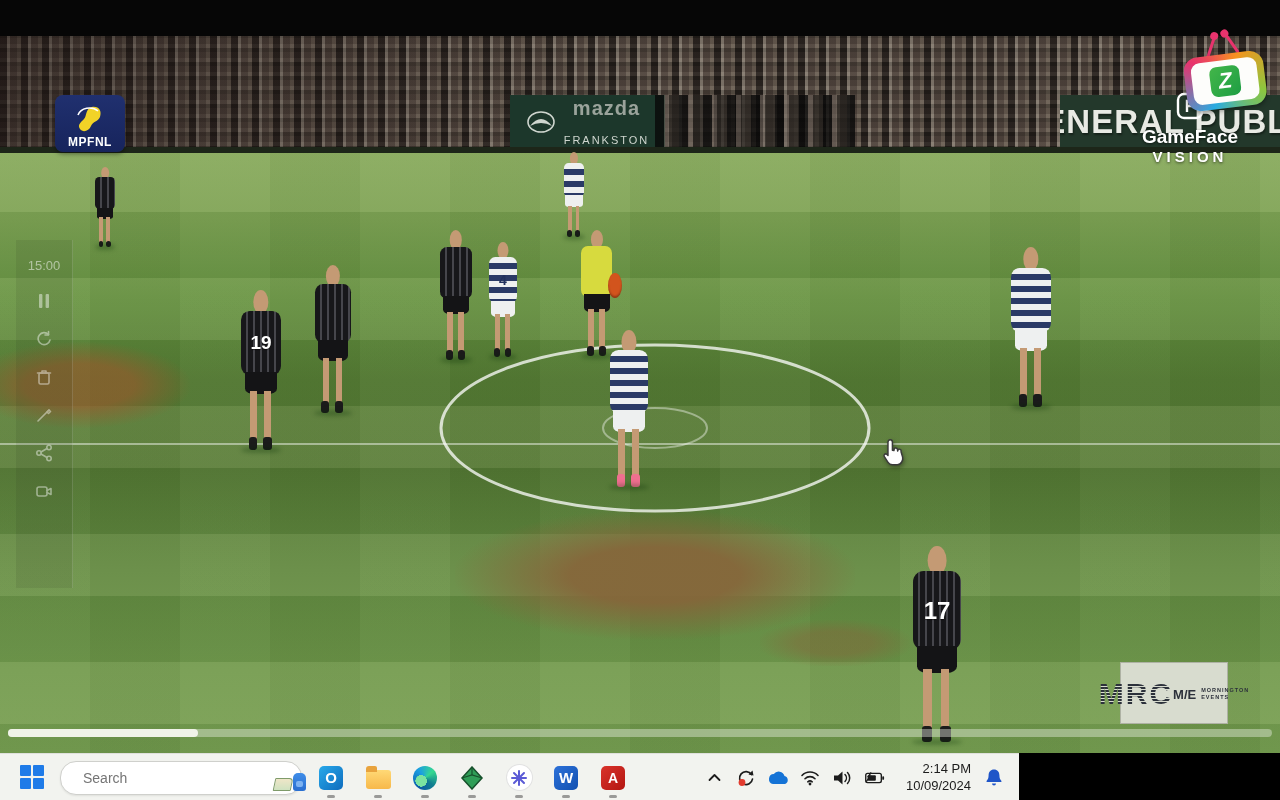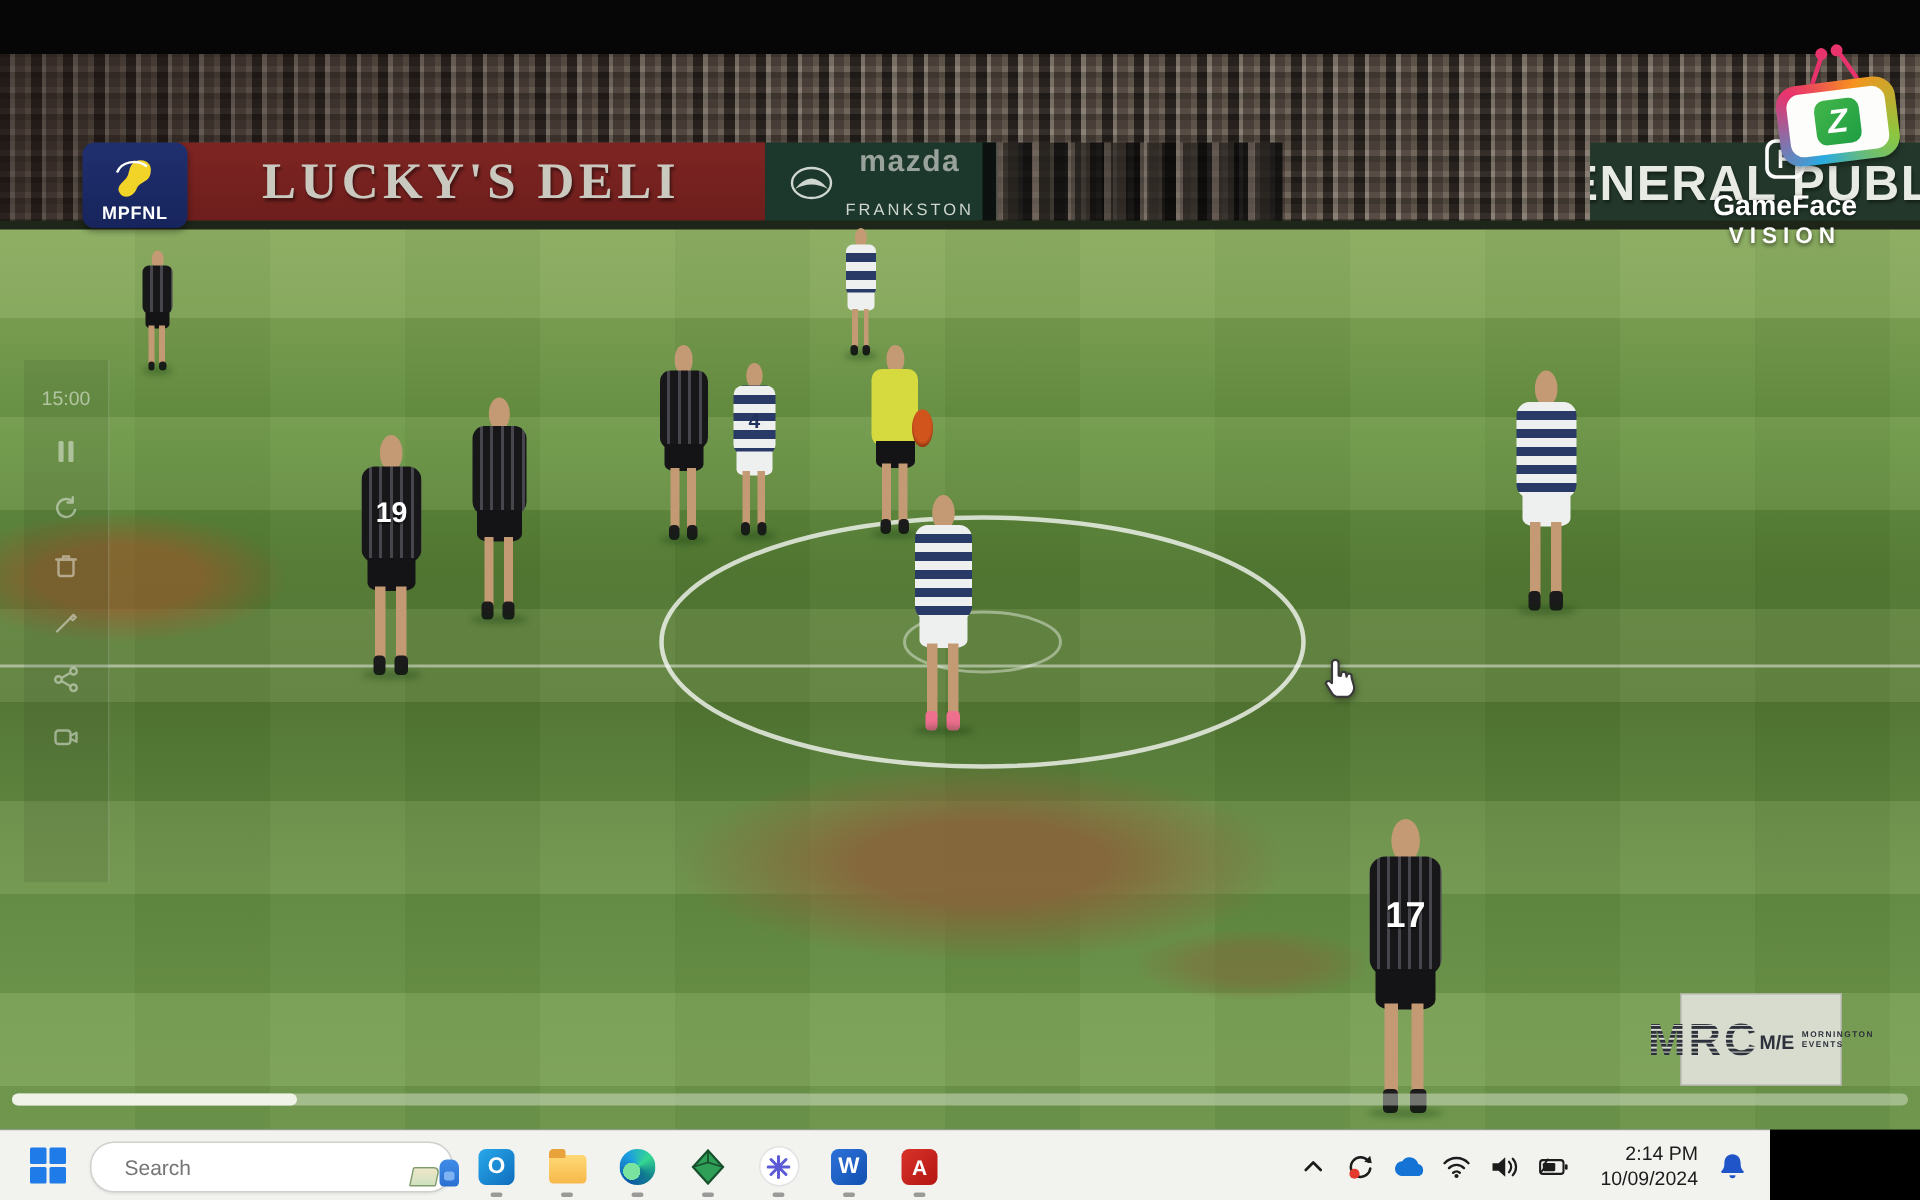--- a/index.html
+++ b/index.html
@@ -168,9 +168,6 @@
       </svg>
     </div>
 
-    <div class="banner banner-deli">
-      <span>LUCKY'S DELI</span>
-    </div>
     <div class="banner banner-mazda">
       <svg width="30" height="24" viewBox="0 0 30 24">
         <ellipse cx="15" cy="12" rx="13" ry="10" fill="none" stroke="#cfd6cf" stroke-width="1.6"></ellipse>

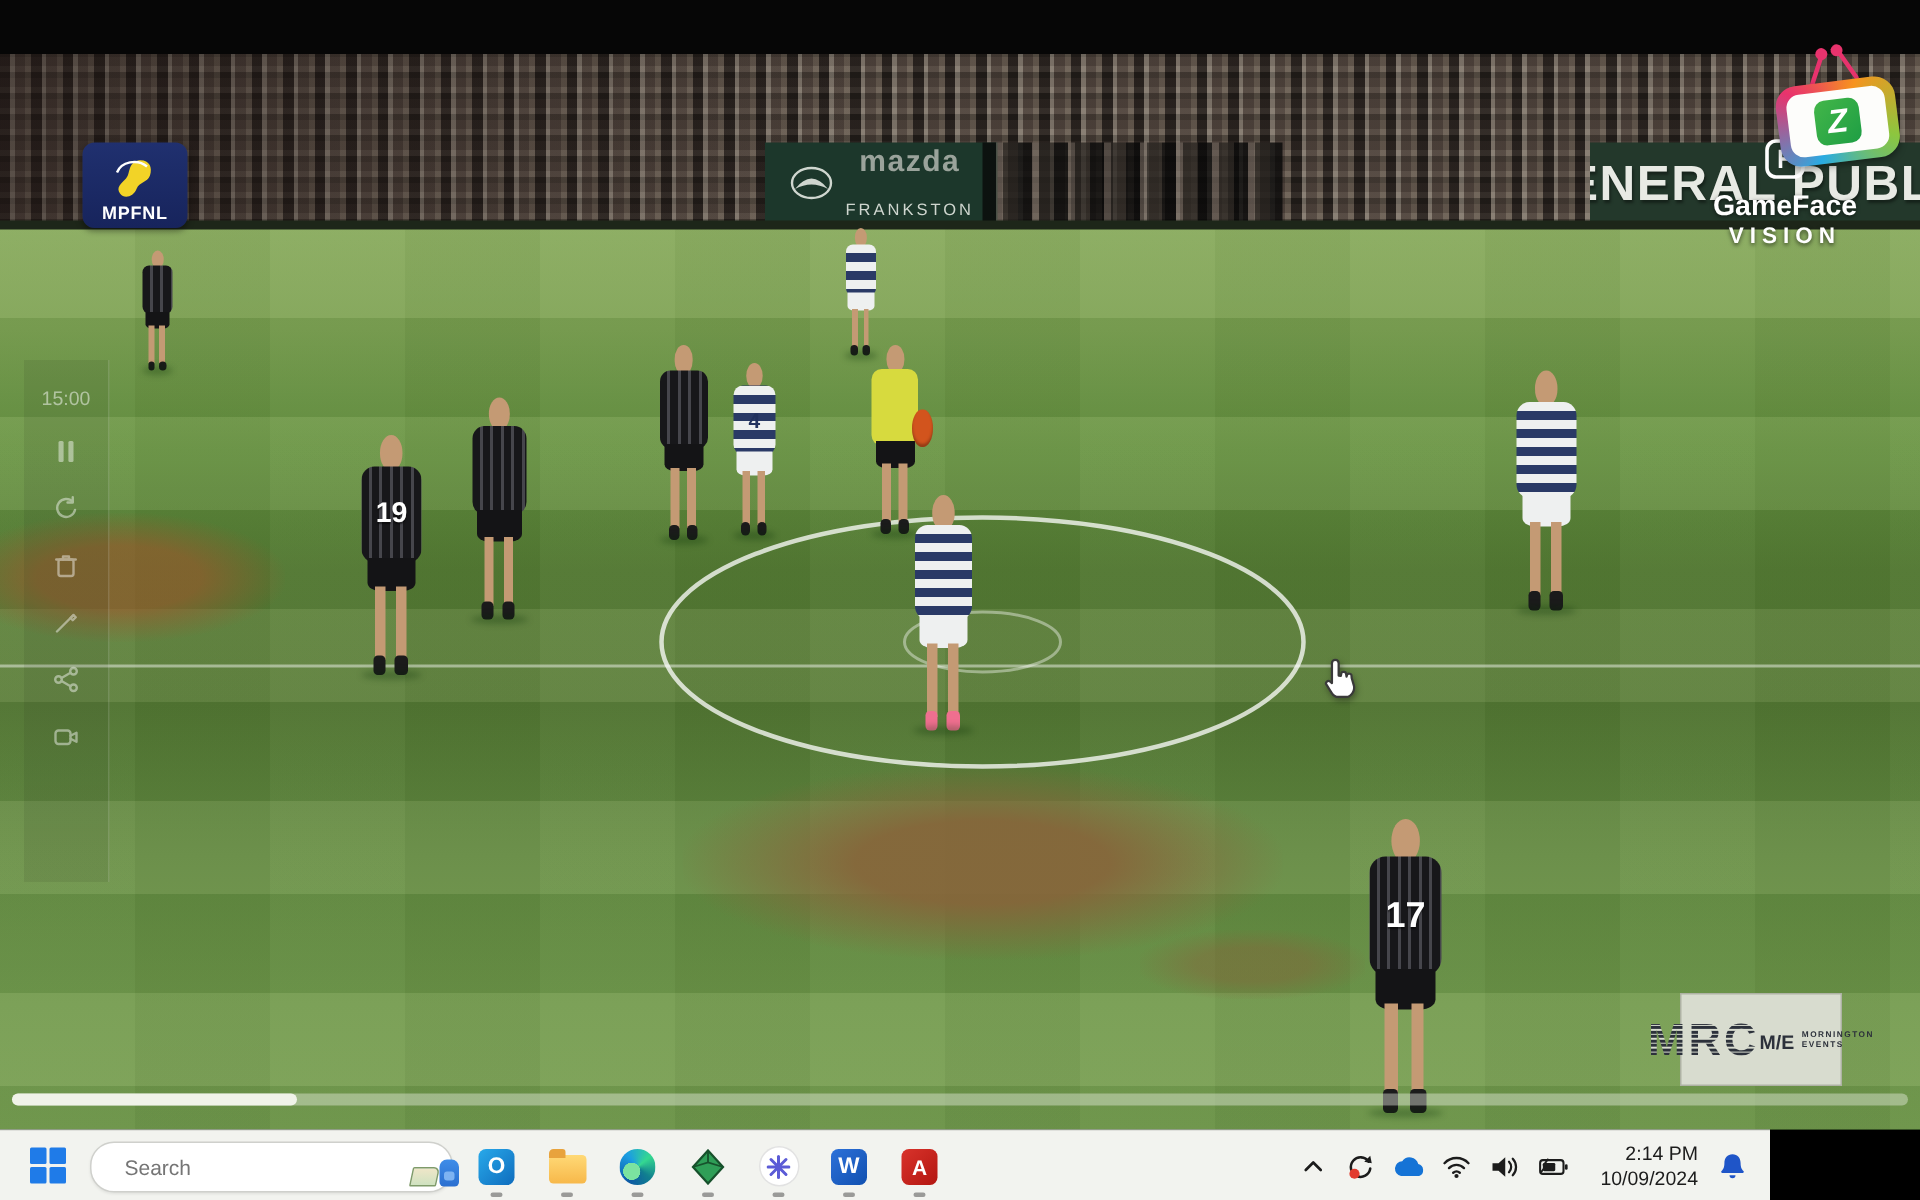--- a/index.html
+++ b/index.html
@@ -115,7 +115,7 @@
   .cursor{position:absolute;left:878px;top:437px;width:30px;height:32px;filter:drop-shadow(1px 2px 2px rgba(0,0,0,.35));}
 
   
-  #taskbar{position:absolute;left:0;top:753px;width:1180px;height:47px;background:#f2f3ef;border-top:1px solid rgba(0,0,0,.08);
+  #taskbar{position:absolute;left:0;top:753px;width:1019px;height:47px;background:#f2f3ef;border-top:1px solid rgba(0,0,0,.08);
     display:flex;align-items:center;}
   .tb-left{display:flex;align-items:center;gap:14px;padding-left:20px;}
   .start{width:26px;height:26px;display:grid;grid-template-columns:11px 11px;grid-template-rows:11px 11px;gap:2px;cursor:pointer;}

